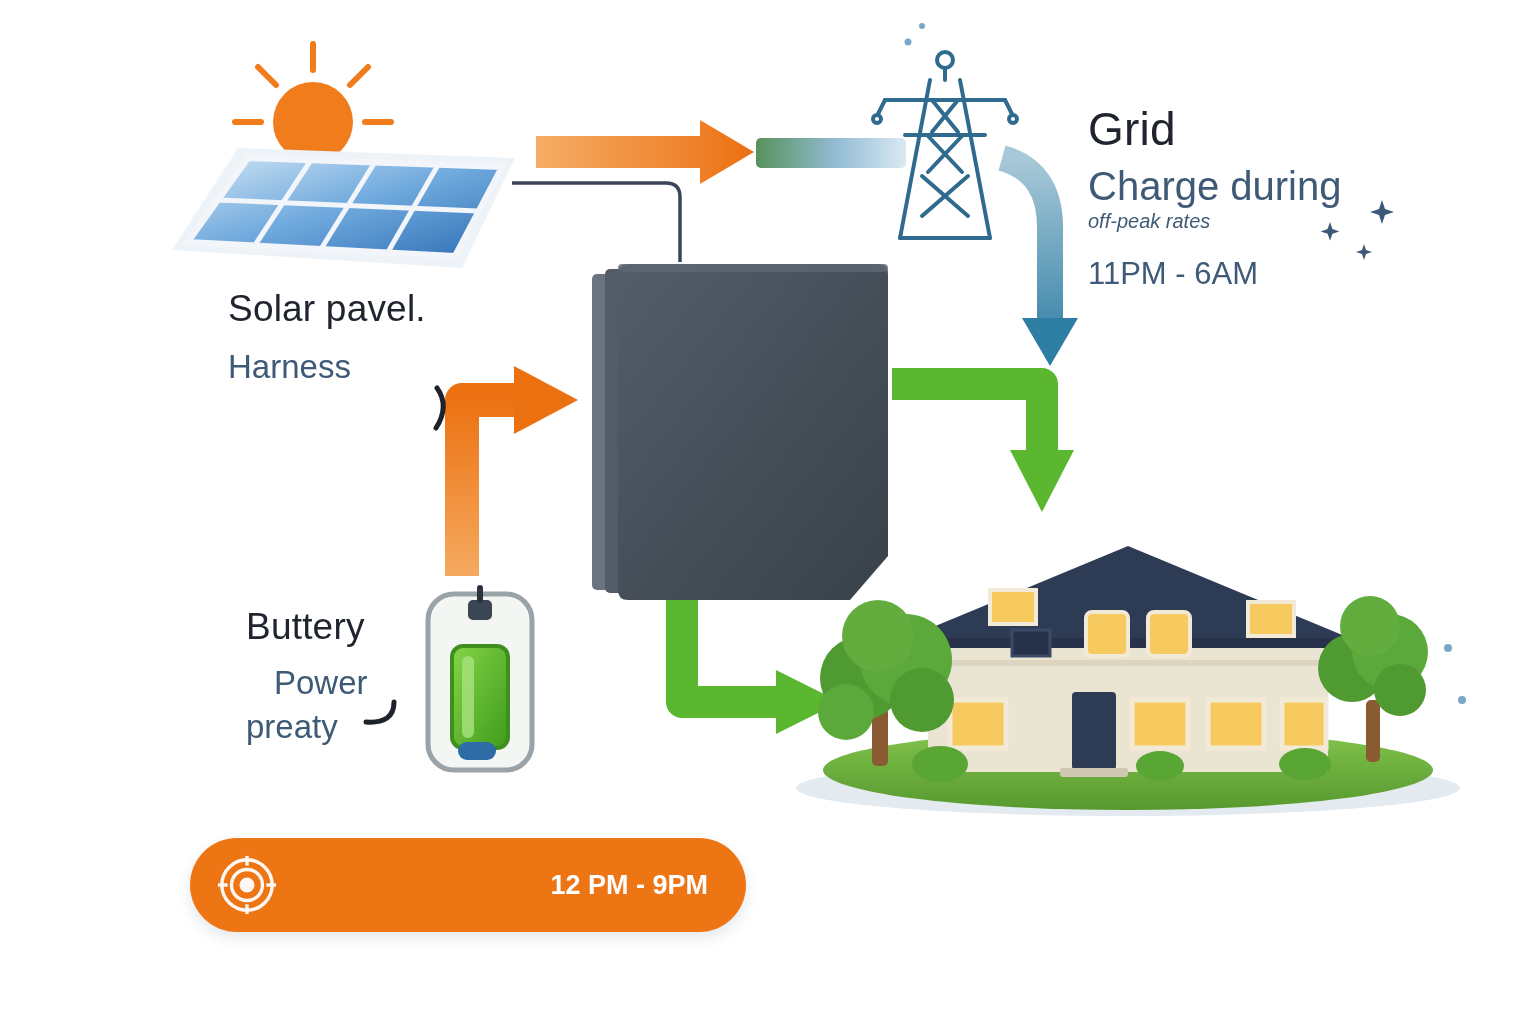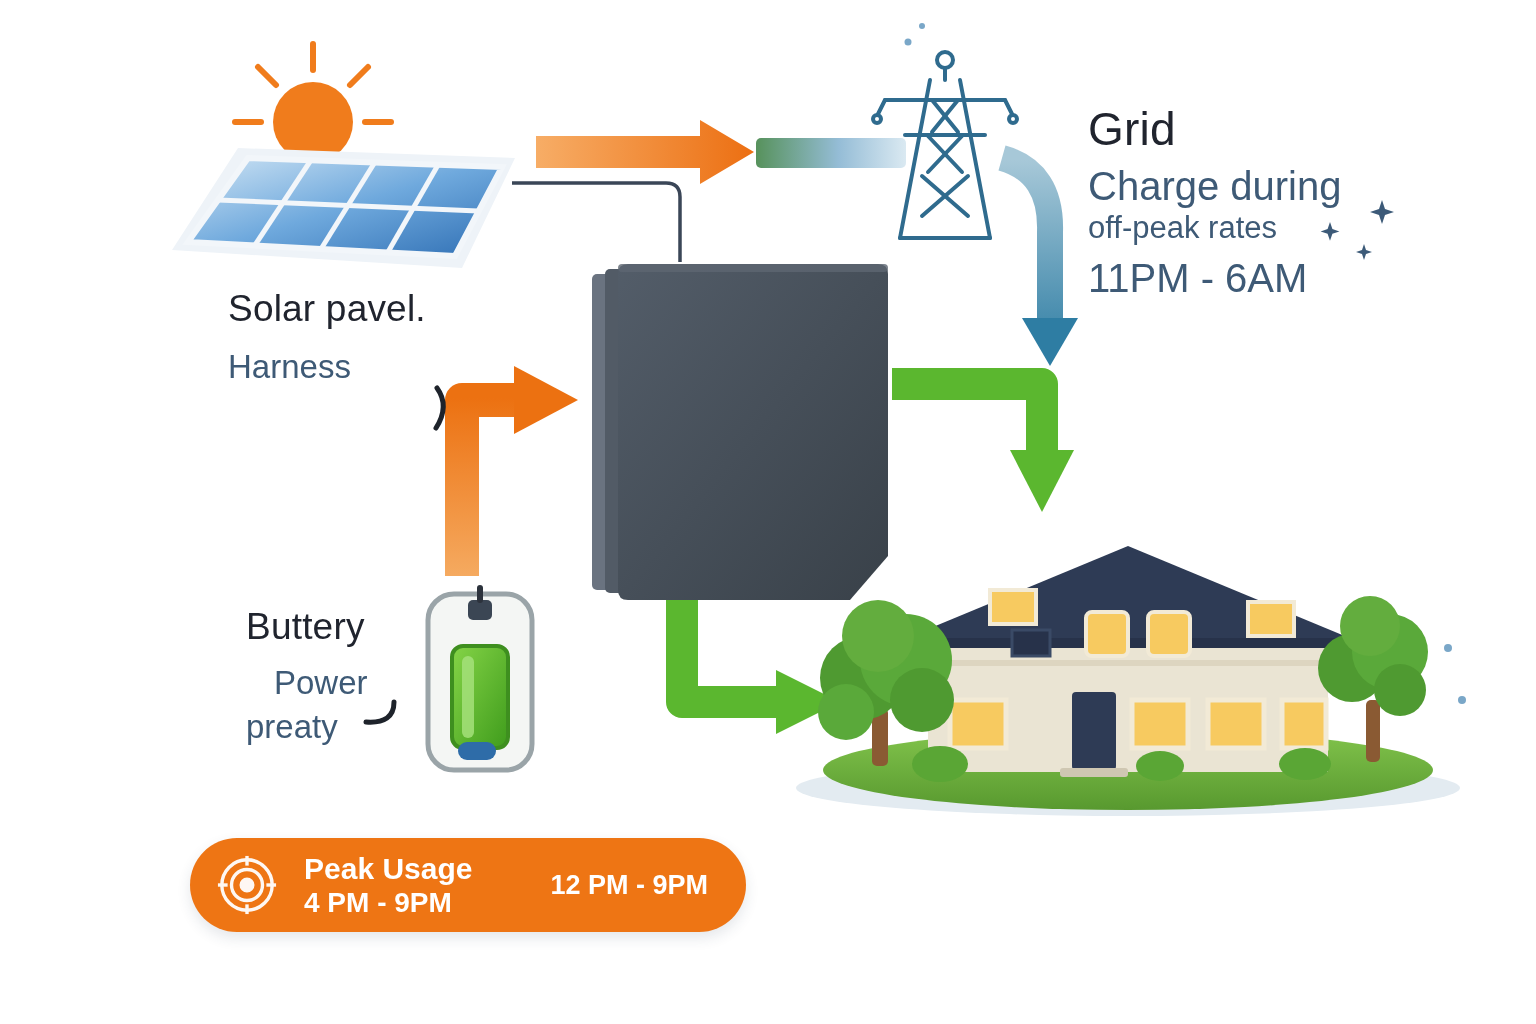--- a/index.html
+++ b/index.html
@@ -217,7 +217,7 @@
 
   <div class="txt title grid-title" style="left:1088px;top:102px;">Grid</div>
   <div class="txt cap" style="left:1088px;top:164px;font-size:40px;">Charge during</div>
-  <div class="txt cap" style="left:1088px;top:210px;font-size:31px;">off-peak rates</div>
+  <div class="txt cap" style="left:1088px;top:210px;font-size:20px;font-style:italic;">off-peak rates</div>
   <div class="txt cap" style="left:1088px;top:256px;font-size:40px;">11PM - 6AM</div>
 
   <div class="txt title" style="left:246px;top:606px;">Buttery</div>

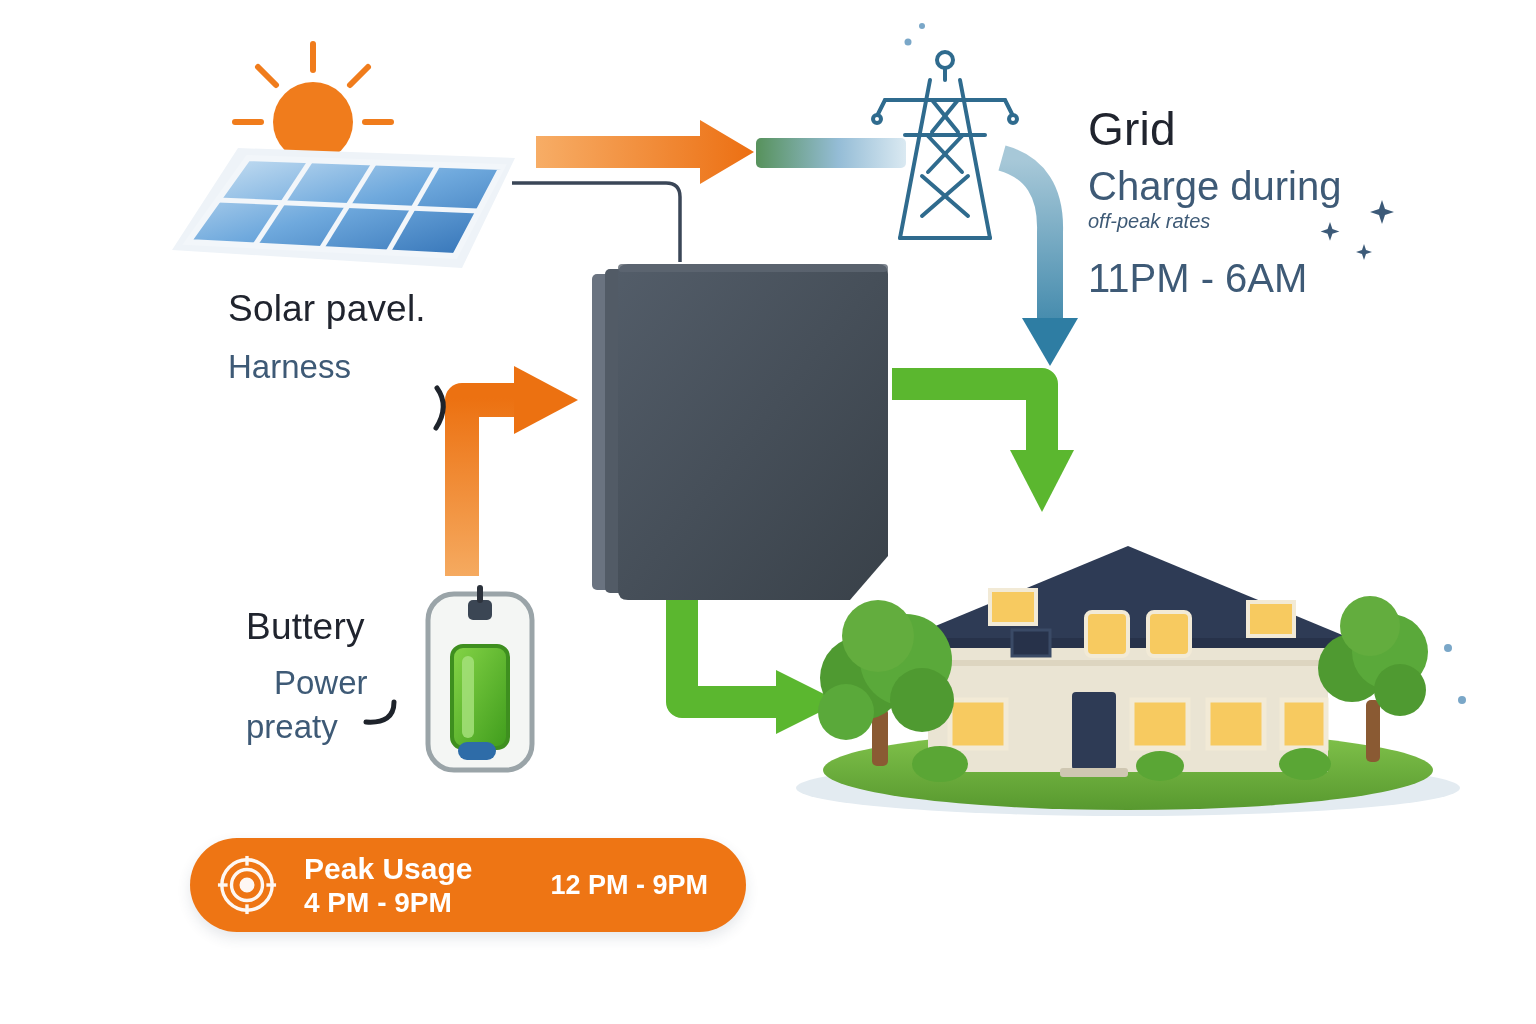--- a/index.html
+++ b/index.html
@@ -218,7 +218,7 @@
   <div class="txt title grid-title" style="left:1088px;top:102px;">Grid</div>
   <div class="txt cap" style="left:1088px;top:164px;font-size:40px;">Charge during</div>
   <div class="txt cap" style="left:1088px;top:210px;font-size:20px;font-style:italic;">off-peak rates</div>
-  <div class="txt cap" style="left:1088px;top:256px;font-size:40px;">11PM - 6AM</div>
+  <div class="txt cap" style="left:1088px;top:256px;font-size:31px;">11PM - 6AM</div>
 
   <div class="txt title" style="left:246px;top:606px;">Buttery</div>
   <div class="txt cap" style="left:246px;top:664px;margin-left:28px;">Power</div>

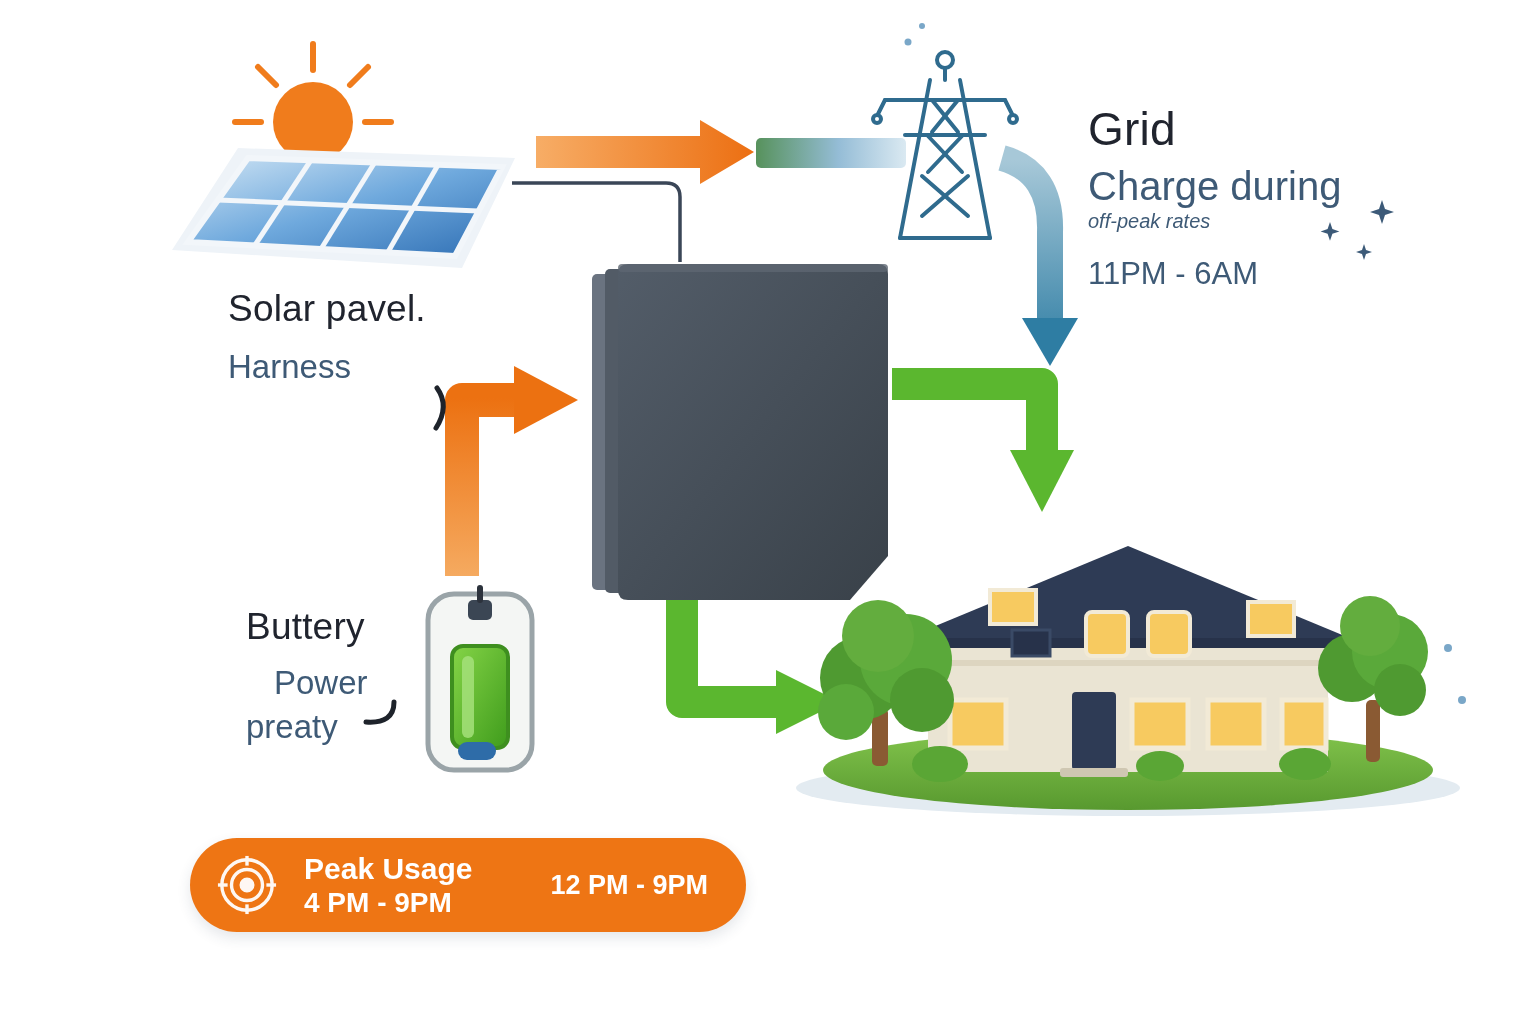--- a/index.html
+++ b/index.html
@@ -236,10 +236,6 @@
         <line x1="52" y1="32" x2="62" y2="32"></line>
       </g>
     </svg>
-    <div class="col">
-      <span class="b-title">Peak Usage</span>
-      <span class="b-sub">4 PM - 9PM</span>
-    </div>
     <span class="b-time">12 PM - 9PM</span>
   </div>
 

